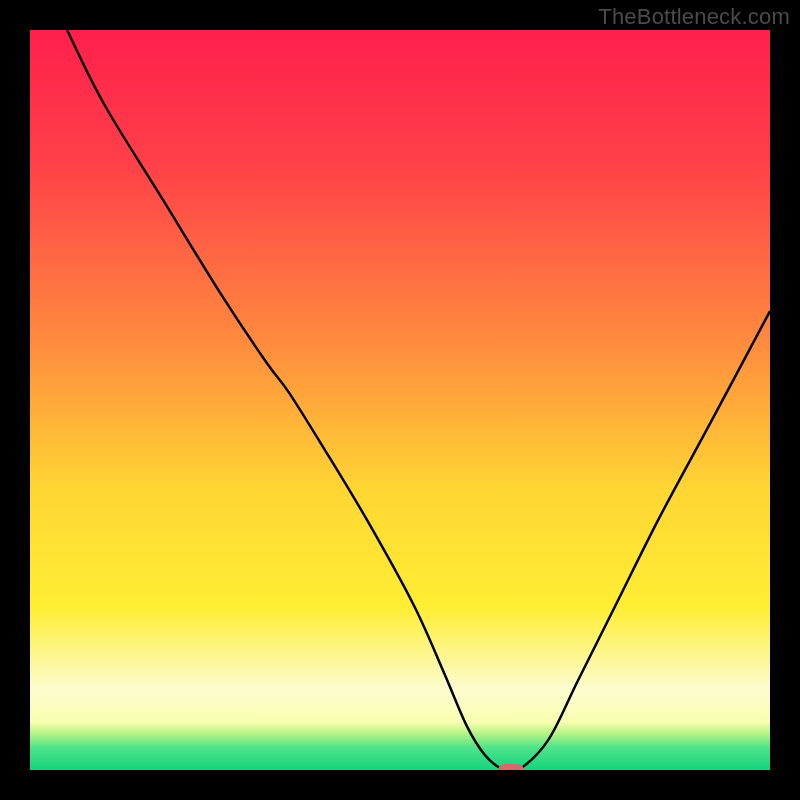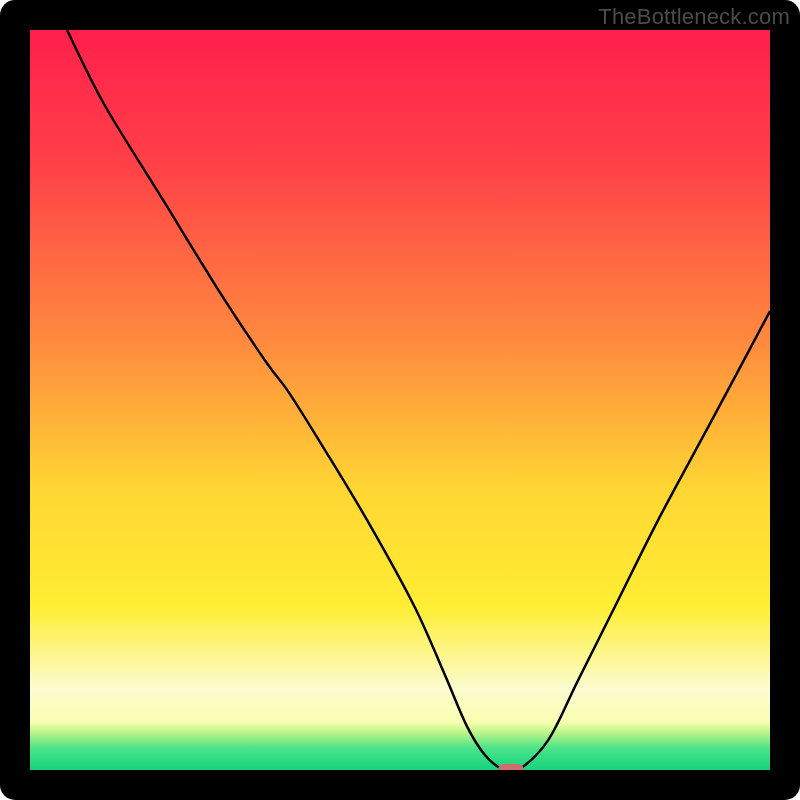--- a/index.html
+++ b/index.html
@@ -14,7 +14,6 @@
     height: 800px;
     background: #000;
     box-sizing: border-box;
-    border-radius: 15px;
   }
   .watermark {
     position: absolute;

